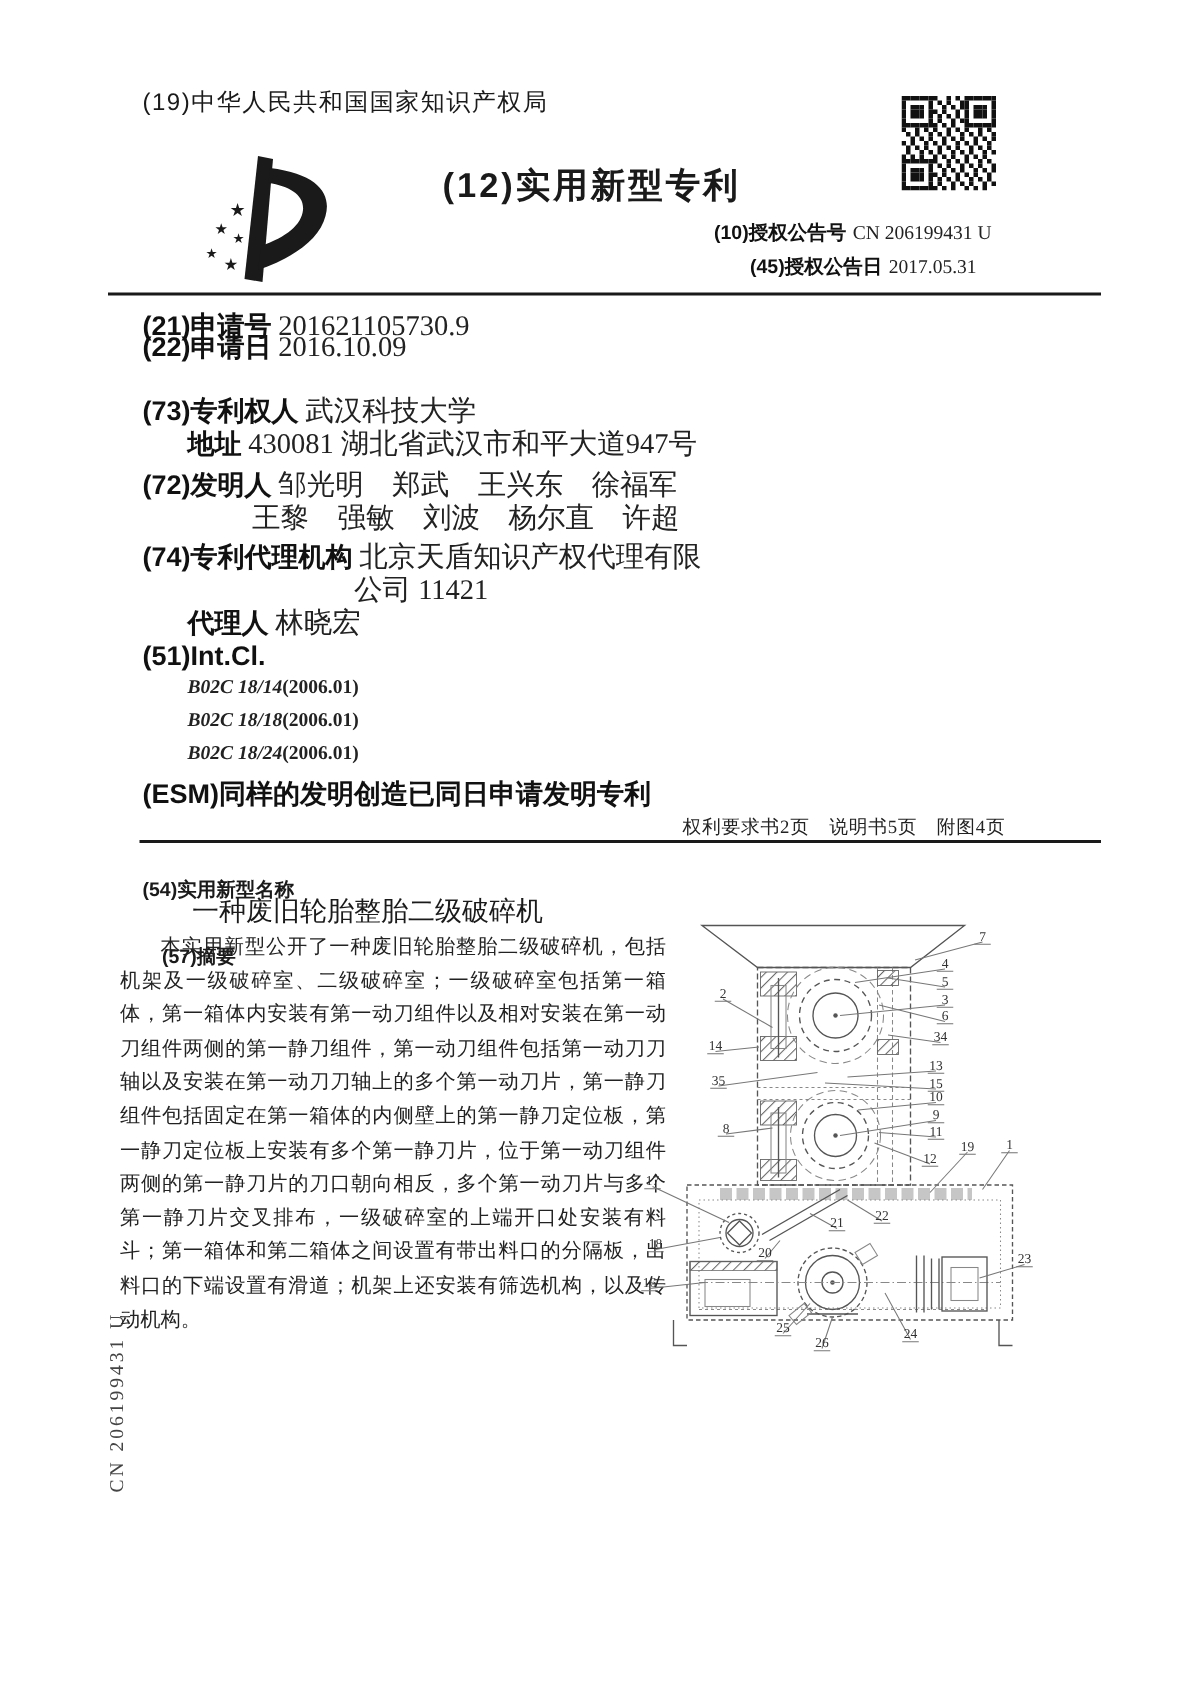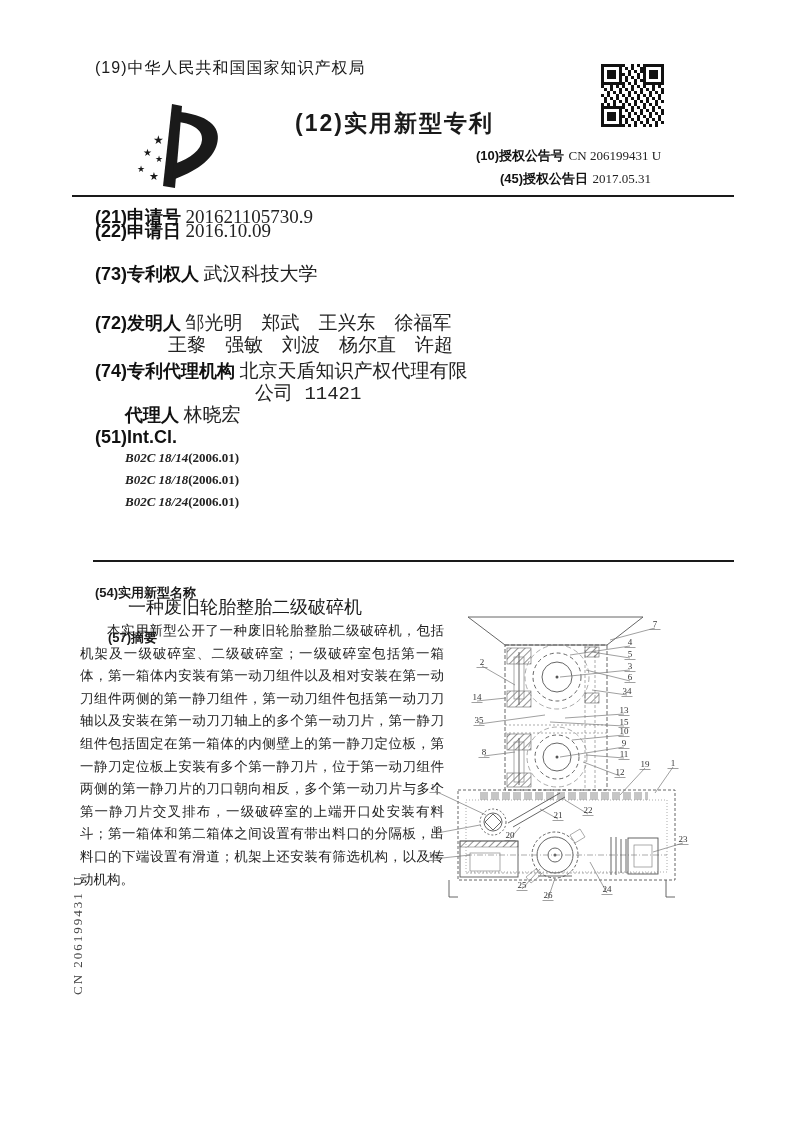--- a/index.html
+++ b/index.html
@@ -310,6 +310,10 @@
     <span class="lbl">(73)专利权人</span>
     <span class="val">武汉科技大学</span>
   </div>
+  <div class="abs" style="left:125px;top:283px;">
+    <span class="lbl">地址</span>
+    <span class="val">430081 湖北省武汉市和平大道947号</span>
+  </div>
   <div class="abs" style="left:95px;top:310px;">
     <span class="lbl">(72)发明人</span>
     <span class="val">邹光明　郑武　王兴东　徐福军</span>

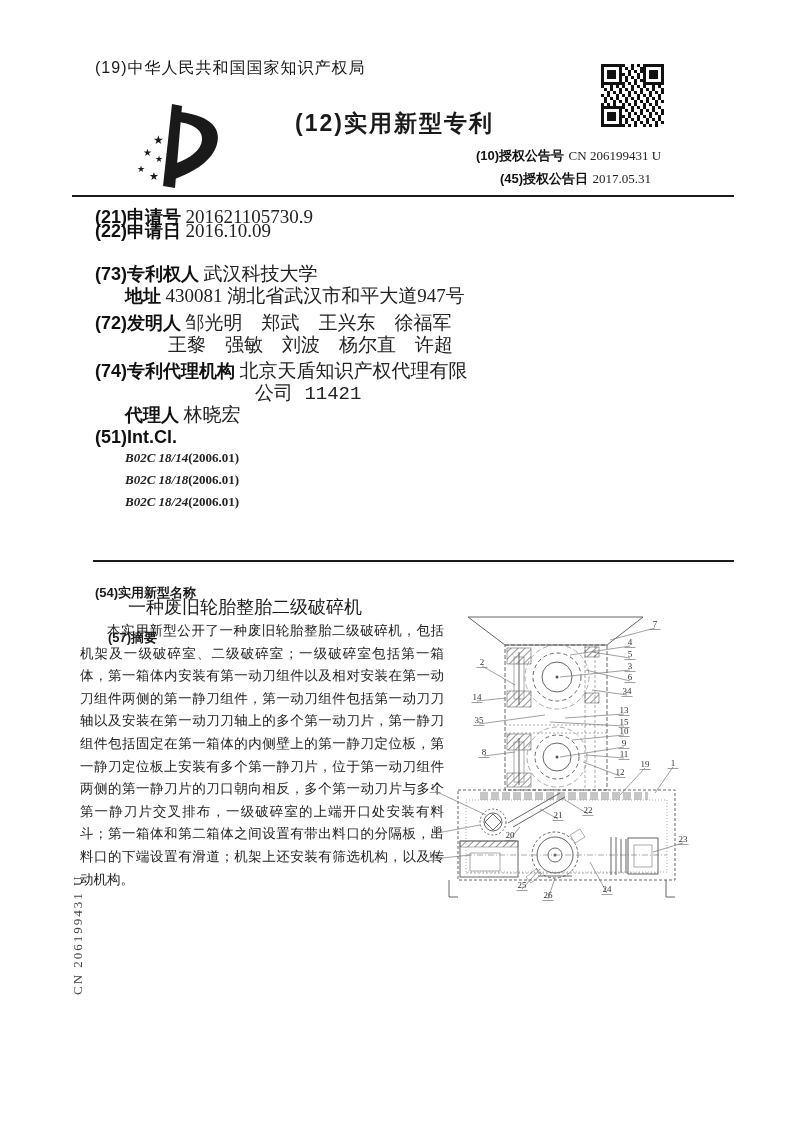--- a/index.html
+++ b/index.html
@@ -323,7 +323,7 @@
     <span class="lbl">(74)专利代理机构</span>
     <span class="val">北京天盾知识产权代理有限</span>
   </div>
-  <div class="abs val" style="left:255px;top:380px;font-family:Liberation Mono, monospace;">公司 11421</div>
+  <div class="abs val" style="left:236px;top:380px;">公司 11421</div>
   <div class="abs" style="left:125px;top:402px;">
     <span class="lbl">代理人</span>
     <span class="val">林晓宏</span>

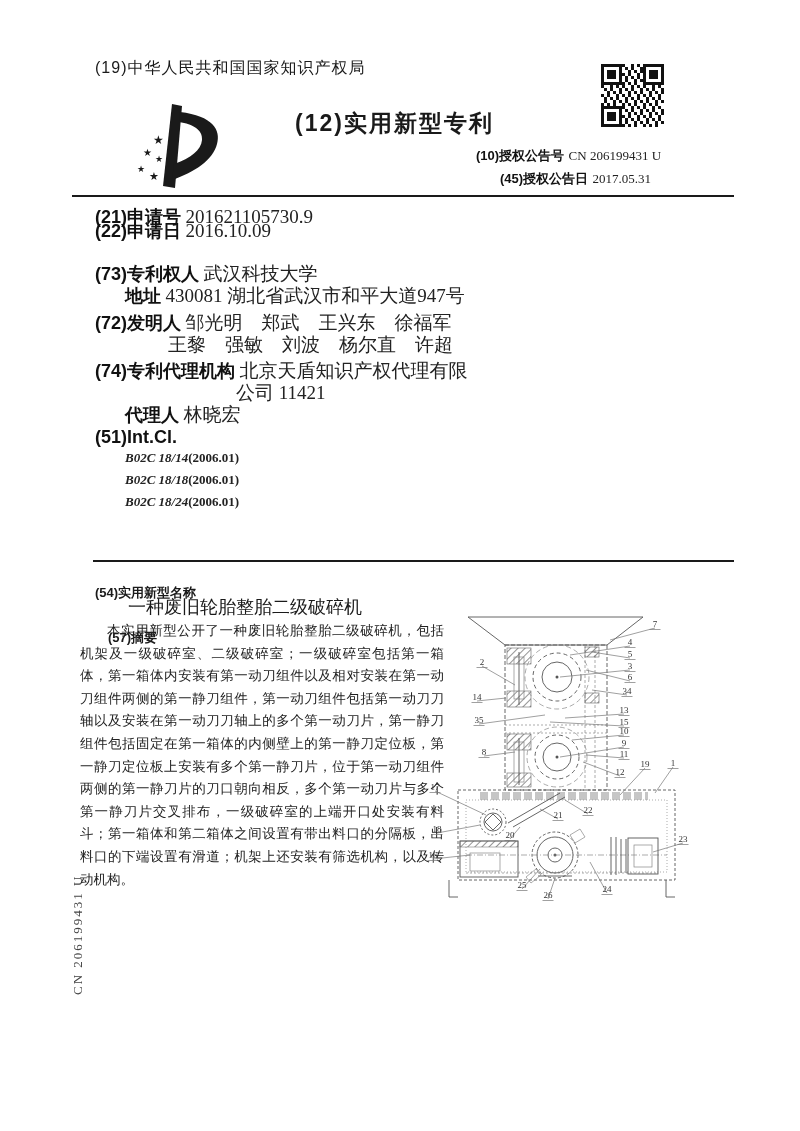--- a/index.html
+++ b/index.html
@@ -338,6 +338,7 @@
   <div class="abs intcl" style="left:125px;top:494px;">
     <span>B02C 18/24</span><span class="yr">(2006.01)</span>
   </div>
+  <div class="abs lbl" style="left:95px;top:517px;">(ESM)同样的发明创造已同日申请发明专利</div>
 
 
   <div class="rule" style="left:93px;top:560px;width:641px;"></div>

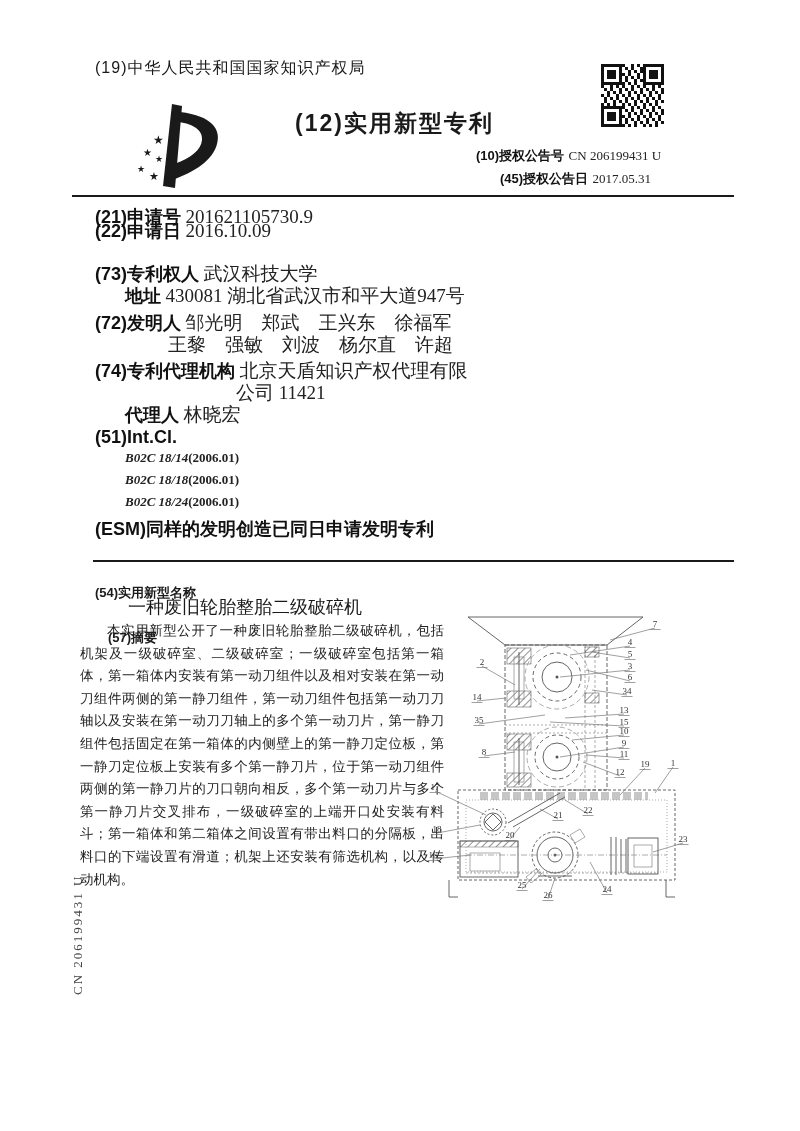--- a/index.html
+++ b/index.html
@@ -340,6 +340,7 @@
   </div>
   <div class="abs lbl" style="left:95px;top:517px;">(ESM)同样的发明创造已同日申请发明专利</div>
 
+  <div class="abs pages-info" style="left:455px;top:543px;">权利要求书2页　说明书5页　附图4页</div>
 
   <div class="rule" style="left:93px;top:560px;width:641px;"></div>
 

